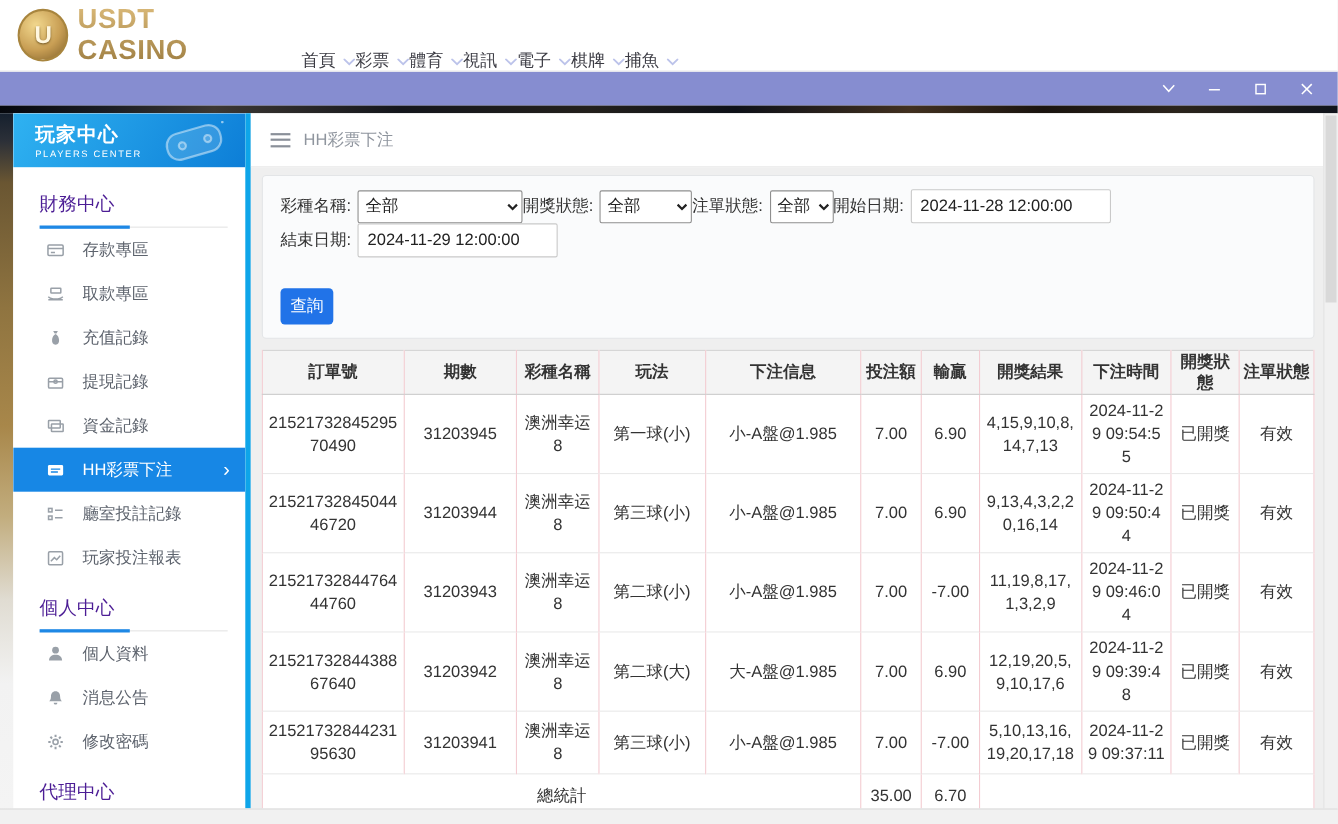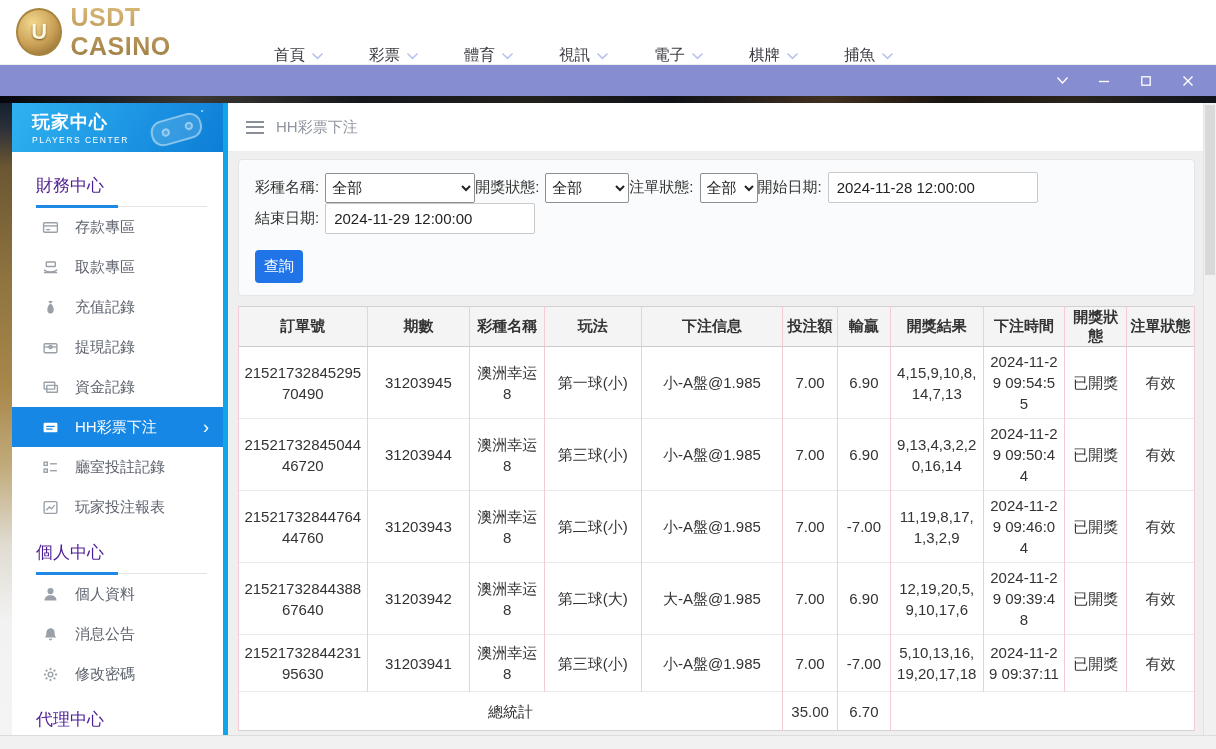--- a/index.html
+++ b/index.html
@@ -17,7 +17,7 @@
   .logo-word { font-size:25px; font-weight:bold; letter-spacing:.5px;
     background:linear-gradient(180deg,#dcbb7a,#9c7c40);
     -webkit-background-clip:text; background-clip:text; color:transparent; }
-  .top-nav { display:flex; gap:46px; margin-left:32px;margin-top:46px; }
+  .top-nav { display:flex; margin-left:32px;margin-top:46px; }
   .nav-item { display:flex; align-items:center; gap:7px; font-size:15.5px; color:#3b3b43; cursor:pointer; }
   .nav-item svg { margin-top:2px; }
 

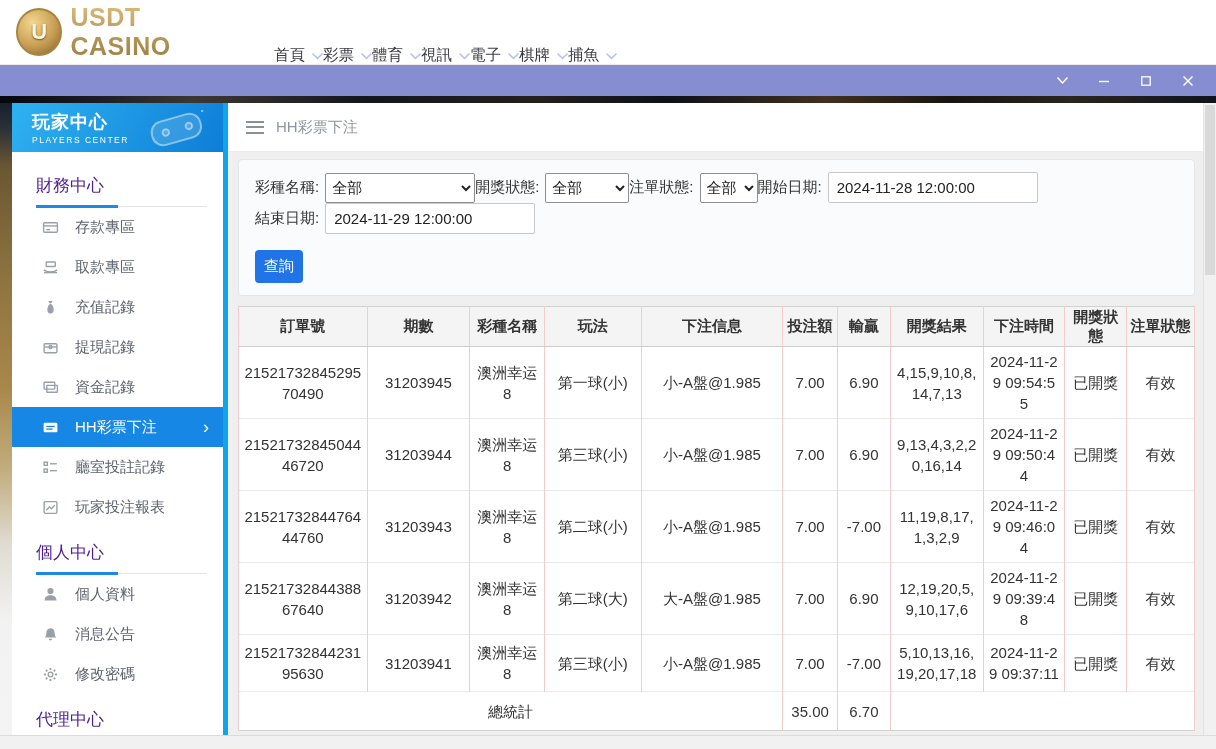--- a/index.html
+++ b/index.html
@@ -68,7 +68,7 @@
   select { height:30px; border:1px solid #8f8f8f; border-radius:2px; background:#fff; font-size:15px;
     font-family:inherit; color:#222; padding:0 2px; }
   .sel-wide { width:150px; } .sel-mid { width:84px; } .sel-narrow { width:58px; }
-  .date-input { width:210px; height:31px; border:1px solid #c9c9c9; border-radius:2px; font-size:15px;
+  .date-input { width:182px; height:31px; border:1px solid #c9c9c9; border-radius:2px; font-size:15px;
     font-family:inherit; color:#222; padding:0 8px; background:#fff; }
   .search-btn { margin-top:16px; width:48px; height:33px; background:#2173e8; color:#fff; border:none;
     border-radius:4px; font-size:15px; font-family:inherit; cursor:pointer; }

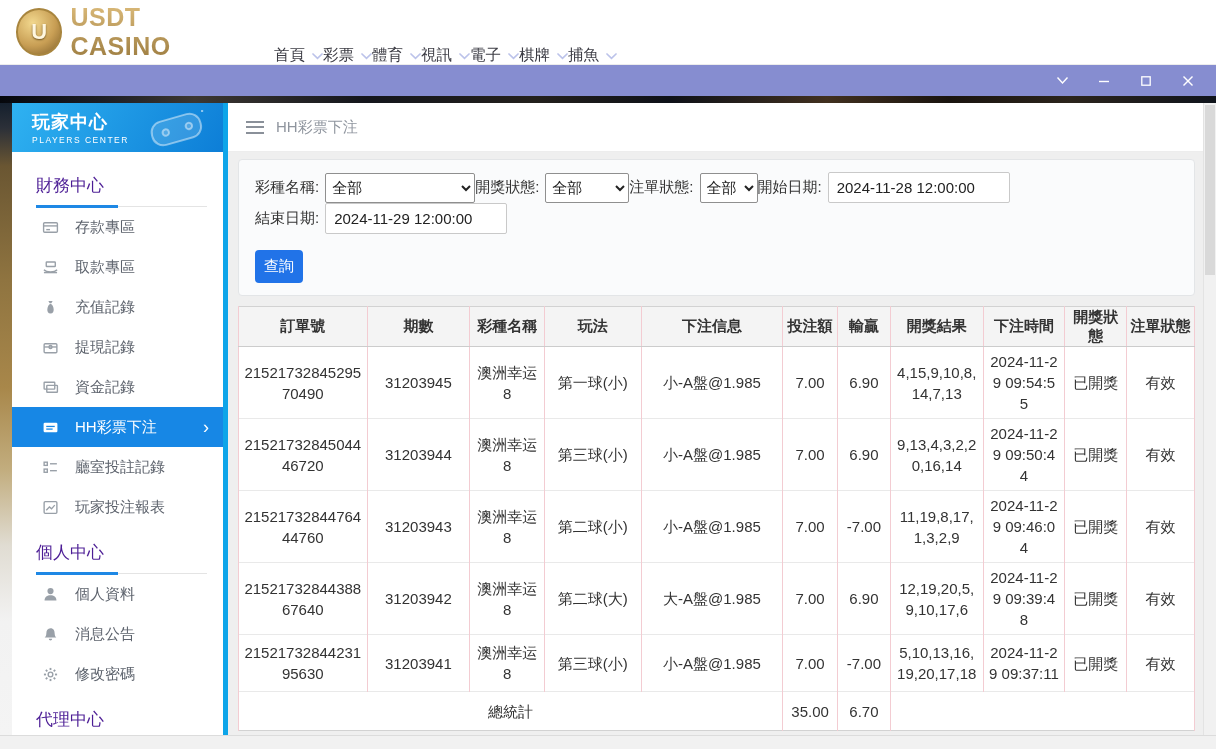--- a/index.html
+++ b/index.html
@@ -70,7 +70,7 @@
   .sel-wide { width:150px; } .sel-mid { width:84px; } .sel-narrow { width:58px; }
   .date-input { width:182px; height:31px; border:1px solid #c9c9c9; border-radius:2px; font-size:15px;
     font-family:inherit; color:#222; padding:0 8px; background:#fff; }
-  .search-btn { margin-top:16px; width:48px; height:33px; background:#2173e8; color:#fff; border:none;
+  .search-btn { margin-top:28px; width:48px; height:33px; background:#2173e8; color:#fff; border:none;
     border-radius:4px; font-size:15px; font-family:inherit; cursor:pointer; }
 
   .table-card { margin:0 8px 10px 10px; }

